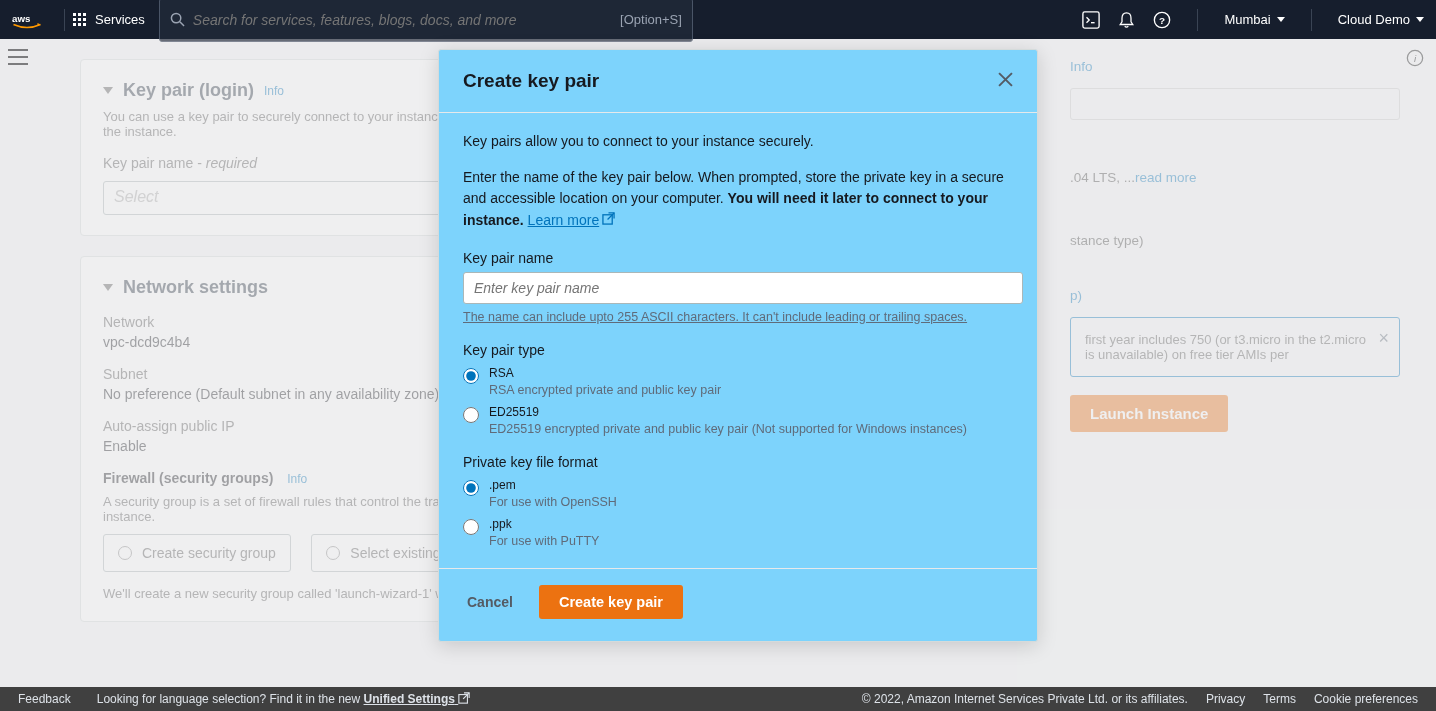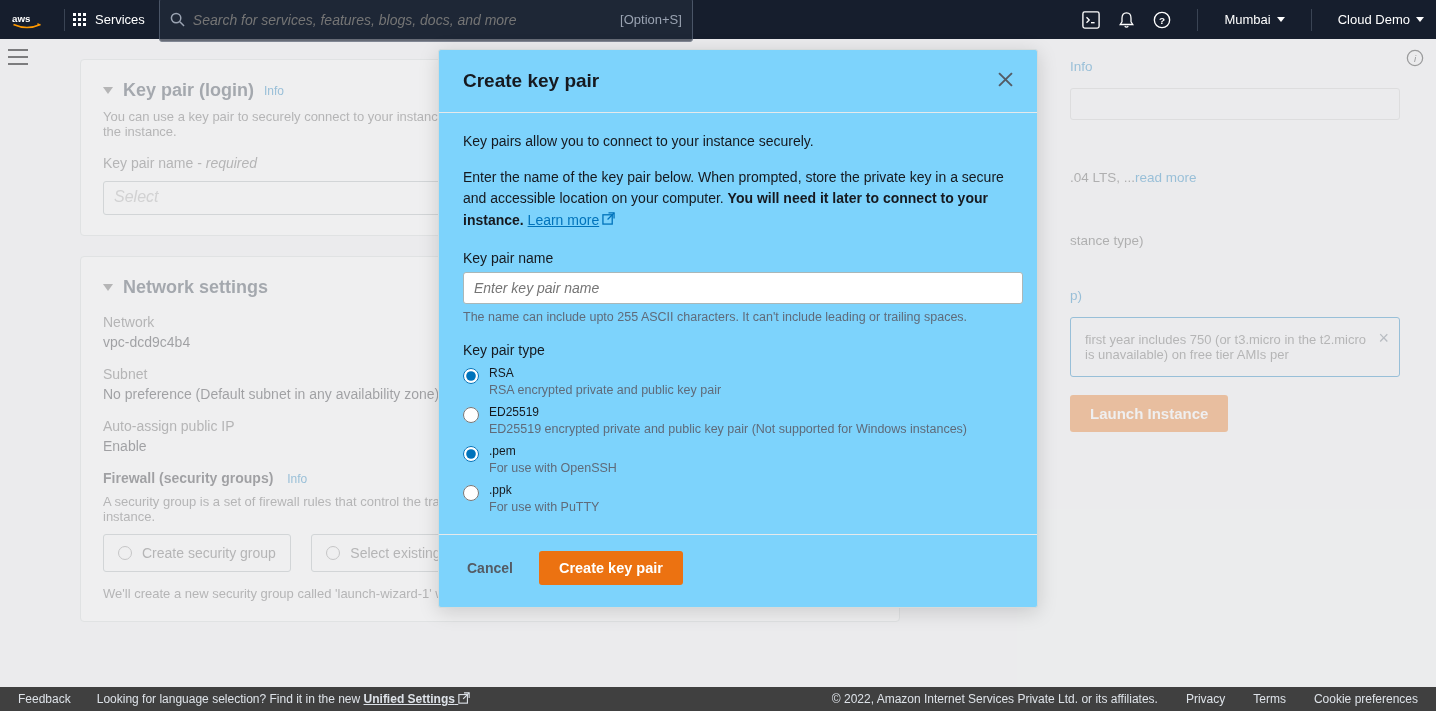--- a/index.html
+++ b/index.html
@@ -58,7 +58,7 @@
 .ext-ico { display:inline-block; margin-left:3px; }
 .section-label { font-size:14px; font-weight:400; color:#16191f; margin-top:18px; margin-bottom:6px; }
 .input { width:560px; height:32px; border:1px solid #aab7b8; border-radius:3px; padding:0 10px; font-size:14px; font-style:italic; color:#555; }
-.hint { font-size:12.5px; color:#5f6b7a; margin-top:6px; }
+.hint { font-size:12.5px; color:#5f6b7a; margin-top:6px;text-decoration:underline; }
 .radio-row { display:flex; align-items:flex-start; margin-top:8px; }
 .radio-row input[type=radio] { width:16px; height:16px; margin-top:2px; accent-color:#0073bb; }
 .radio-row .rtxt { margin-left:10px; }

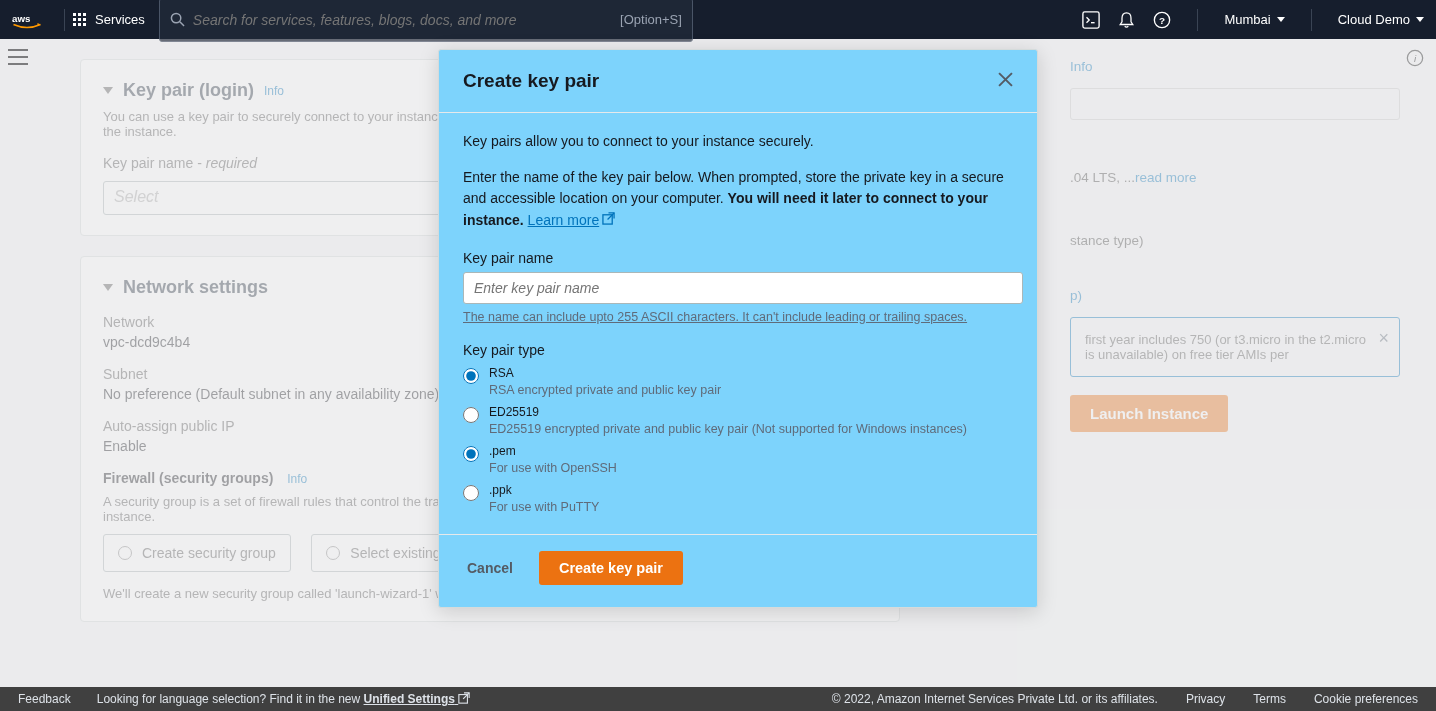--- a/index.html
+++ b/index.html
@@ -236,6 +236,7 @@
         </div>
     </div>
 
+    <div class="section-label">Private key file format</div>
     <div class="radio-row">
       <input type="radio" name="kformat" checked="" style="">
       <div class="rtxt">

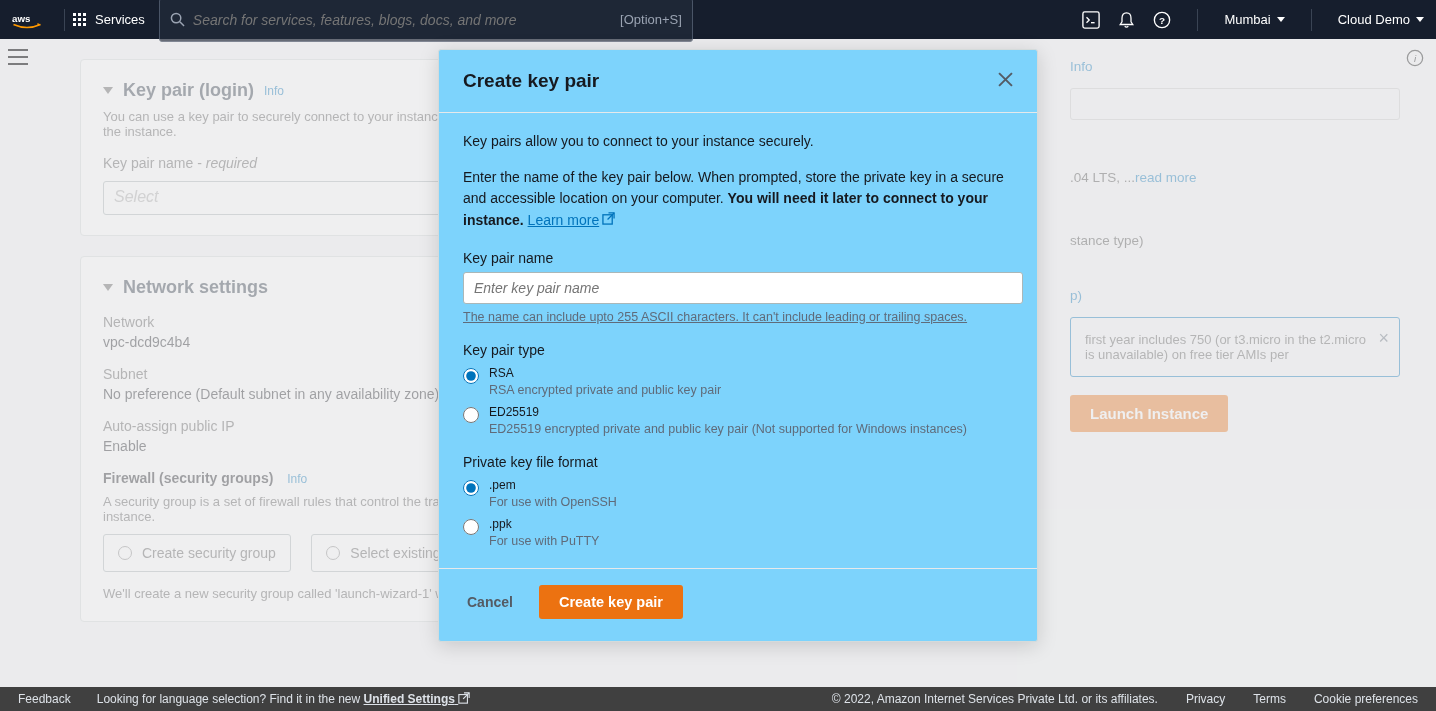--- a/index.html
+++ b/index.html
@@ -72,7 +72,7 @@
 .footer { position:absolute; bottom:0; left:0; right:0; height:24px; background:#404040; color:#dde2e8; font-size:12px; display:flex; align-items:center; padding:0 18px; }
 .footer a { color:#dde2e8; text-decoration:none; }
 .footer .us { text-decoration:underline; font-weight:600; }
-.footer .r { margin-left:auto; display:flex; gap:28px; }
+.footer .r { margin-left:auto; display:flex; gap:18px; }
 </style>
 </head>
 <body>

